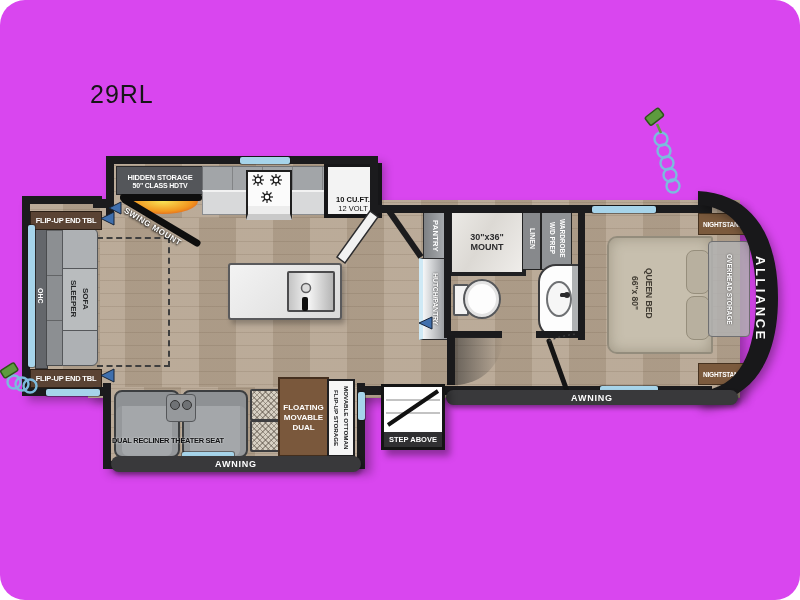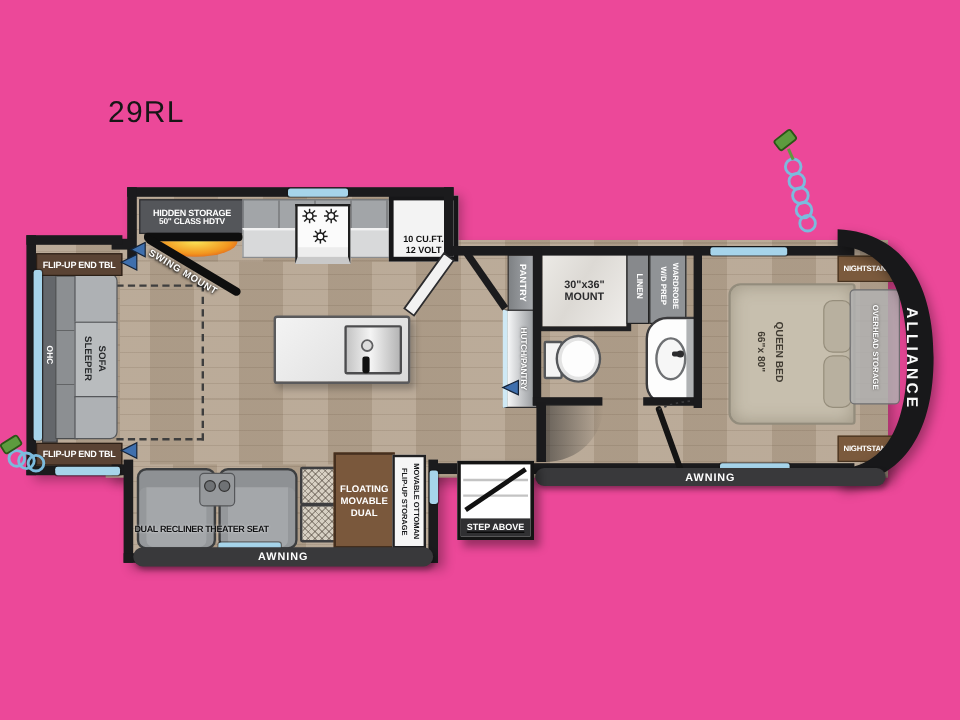--- a/index.html
+++ b/index.html
@@ -3,8 +3,8 @@
 <meta charset="utf-8">
 <style>
   html,body{margin:0;padding:0;background:#fff;}
-  #plan{position:relative;width:800px;height:600px;background:#ec4899;overflow:hidden;
-        font-family:"Liberation Sans", sans-serif;}
+  #plan{position:relative;width:800px;height:600px;background:#d946ef;overflow:hidden;
+        font-family:"Liberation Sans", sans-serif;border-radius:25px;}
   .abs{position:absolute;}
   .floor{position:absolute;background-color:#b5a490;
     background-image:

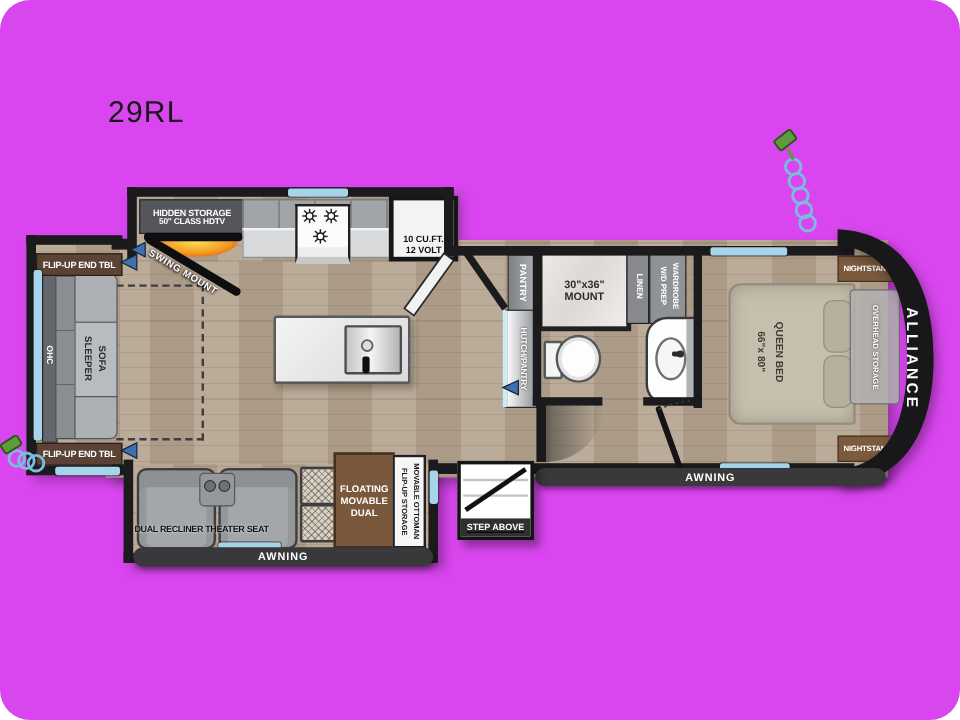--- a/index.html
+++ b/index.html
@@ -87,7 +87,7 @@
   <div class="fur" style="left:324px;top:163px;width:50px;height:47px;background:#f3f3f3;border:4px solid #161618;
               display:flex;flex-direction:column;align-items:center;justify-content:center;">
     <span class="t75" style="font-weight:bold;color:#111;margin-top:26px;">10 CU.FT.</span>
-    <span class="t75" style="font-weight:bold;color:#111;">12 VOLT</span>
+    <span class="t75" style="font-weight:normal;color:#111;">12 VOLT</span>
   </div>
 
   <div class="fur" style="left:228px;top:263px;width:110px;height:53px;border:2px solid #5a5a5c;border-radius:3px;

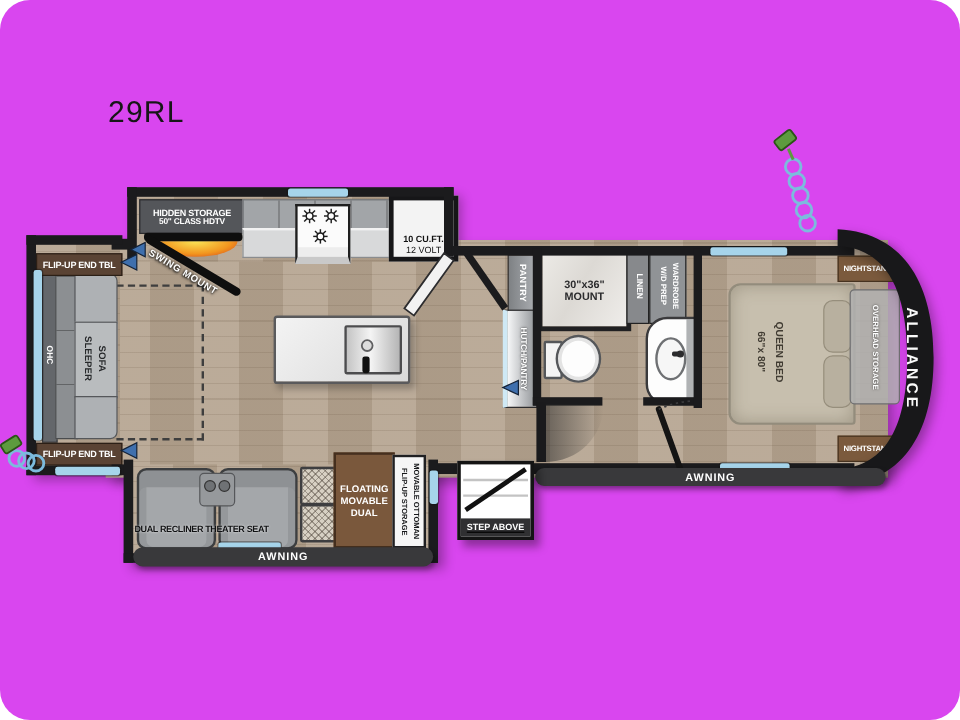--- a/index.html
+++ b/index.html
@@ -301,7 +301,7 @@
       <line x1="4" y1="38" x2="54" y2="4" stroke="#111" stroke-width="4"></line>
     </svg>
     <div style="position:absolute;left:0;bottom:0;width:100%;height:15px;background:#303032;display:flex;
-                align-items:center;justify-content:center;text-decoration:underline;">
+                align-items:center;justify-content:center;">
       <span class="white-bold t75">STEP ABOVE</span>
     </div>
   </div>

